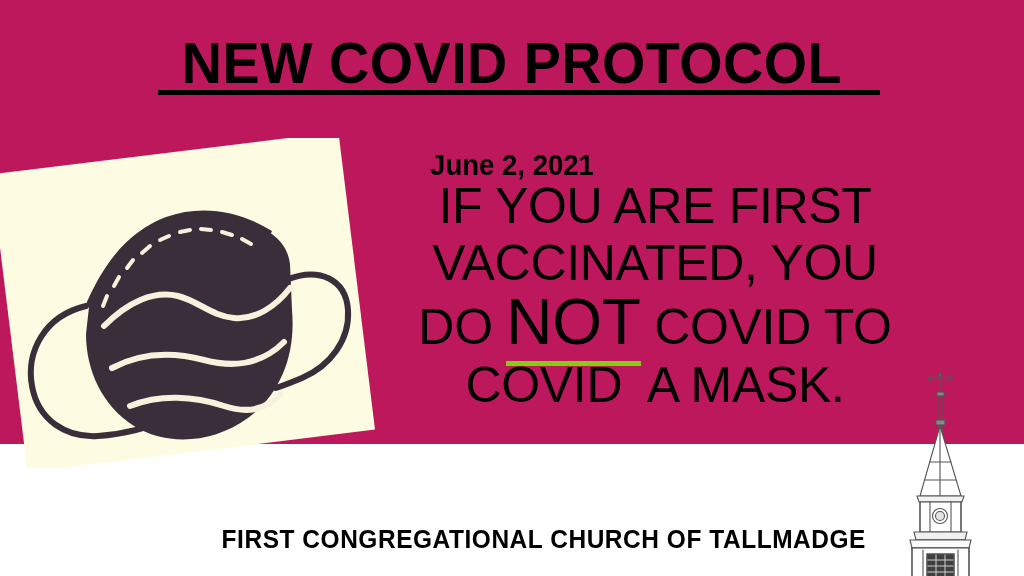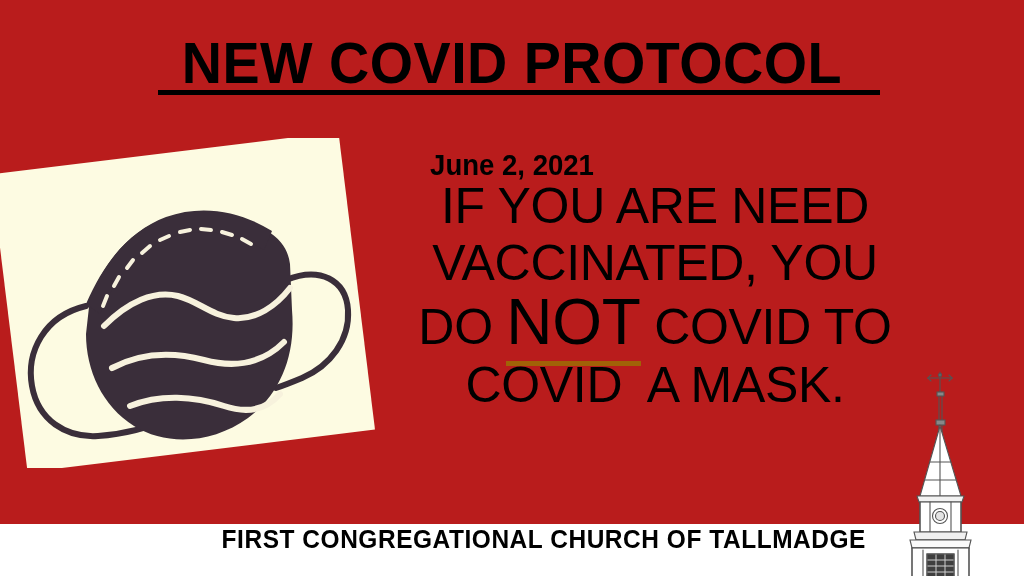--- a/index.html
+++ b/index.html
@@ -17,8 +17,8 @@
   #poster {
     position: relative;
     width: 1024px;
-    height: 524px;
-    background: #b91c1c;
+    height: 444px;
+    background: #be185d;
   }
 
   

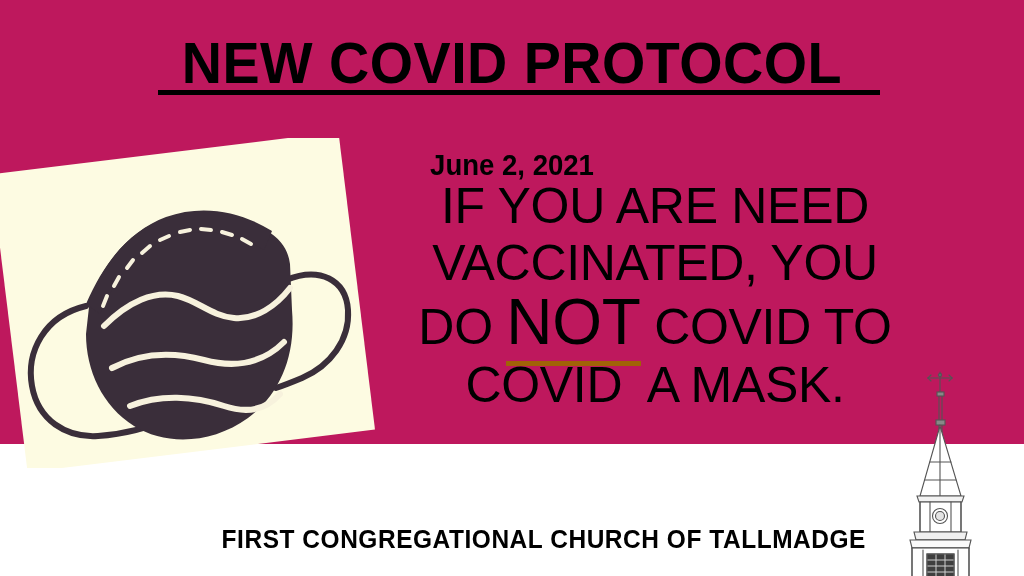--- a/index.html
+++ b/index.html
@@ -189,7 +189,7 @@
   </div>
 
   <div id="message-block">
-    <div class="msg-line">IF YOU ARE NEED</div>
+    <div class="msg-line">IF YOU ARE FIRST</div>
     <div class="msg-line">VACCINATED, YOU</div>
     <div class="msg-line line-not"><span>DO </span><span class="not-word">NOT</span><span> COVID TO</span></div>
     <div class="msg-line line-last">COVID  A MASK.</div>

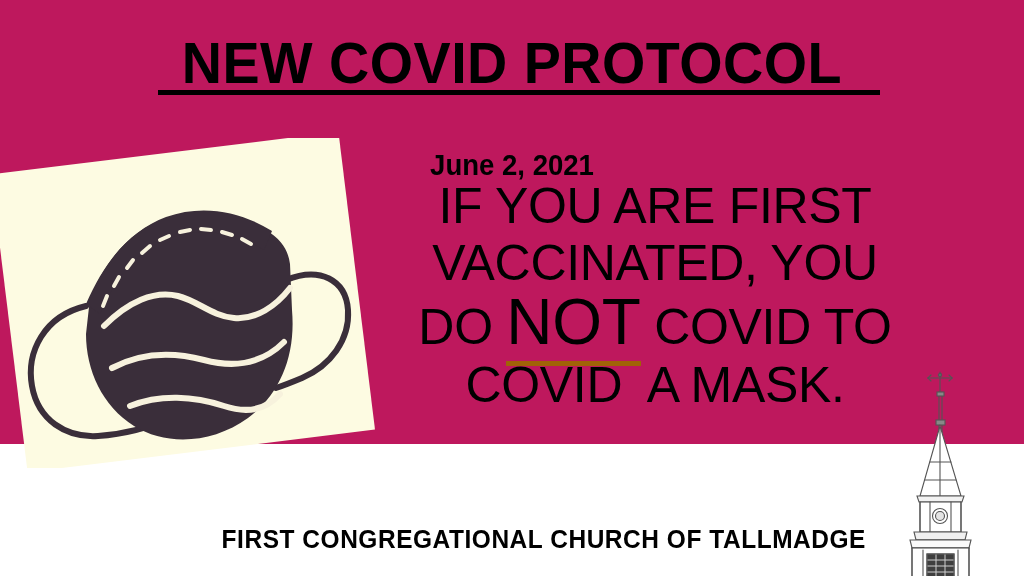--- a/index.html
+++ b/index.html
@@ -95,7 +95,7 @@
   .not-word {
     font-size: 64px;
     font-weight: 500;
-    border-bottom: 5px solid #a16207;
+    border-bottom: 5px solid #84cc16;
     padding-bottom: 3px;
     line-height: 60px;
   }

